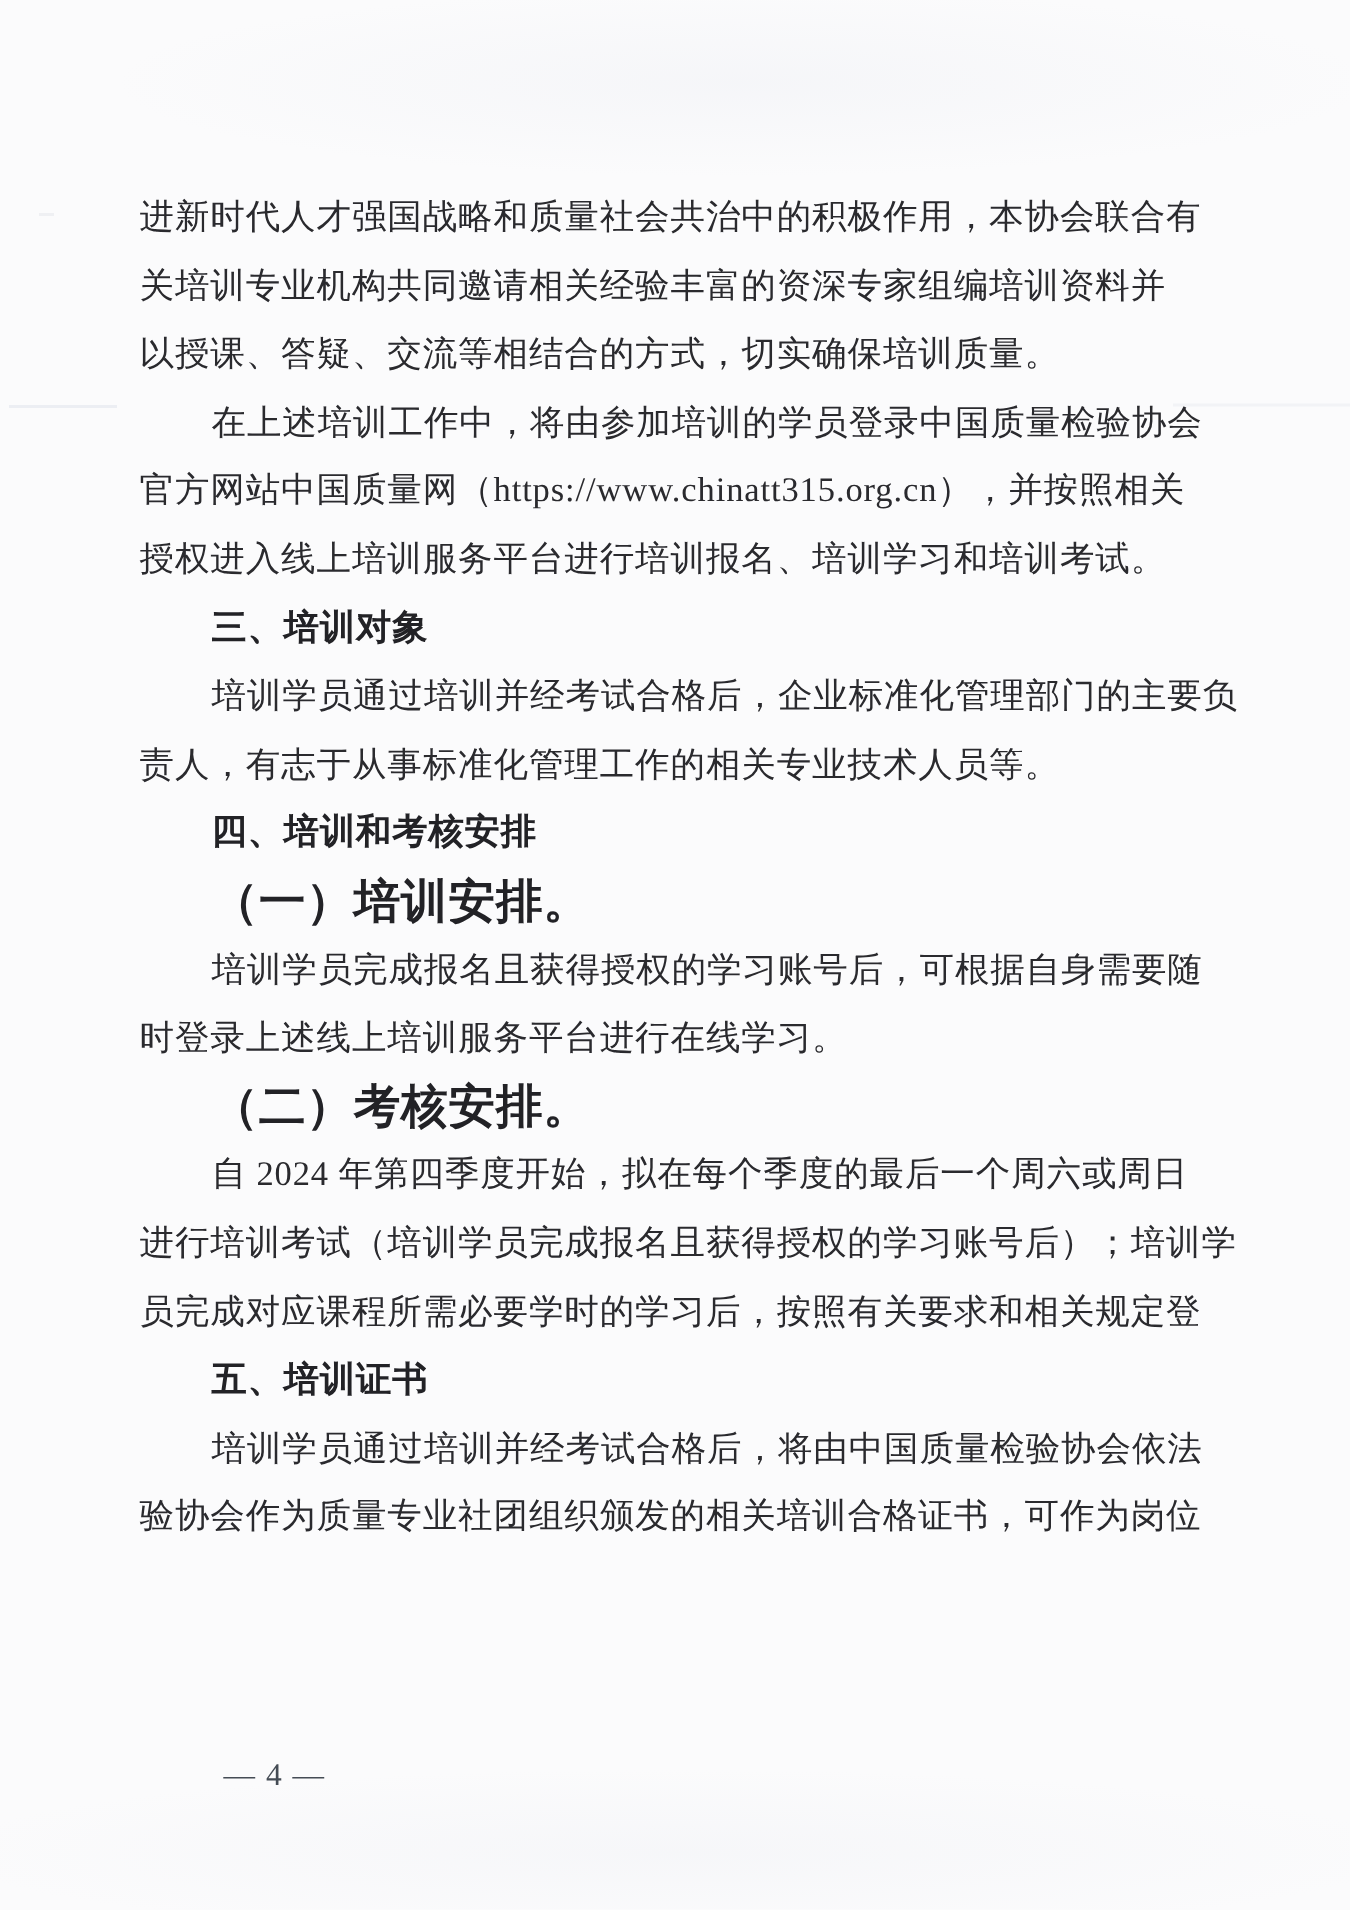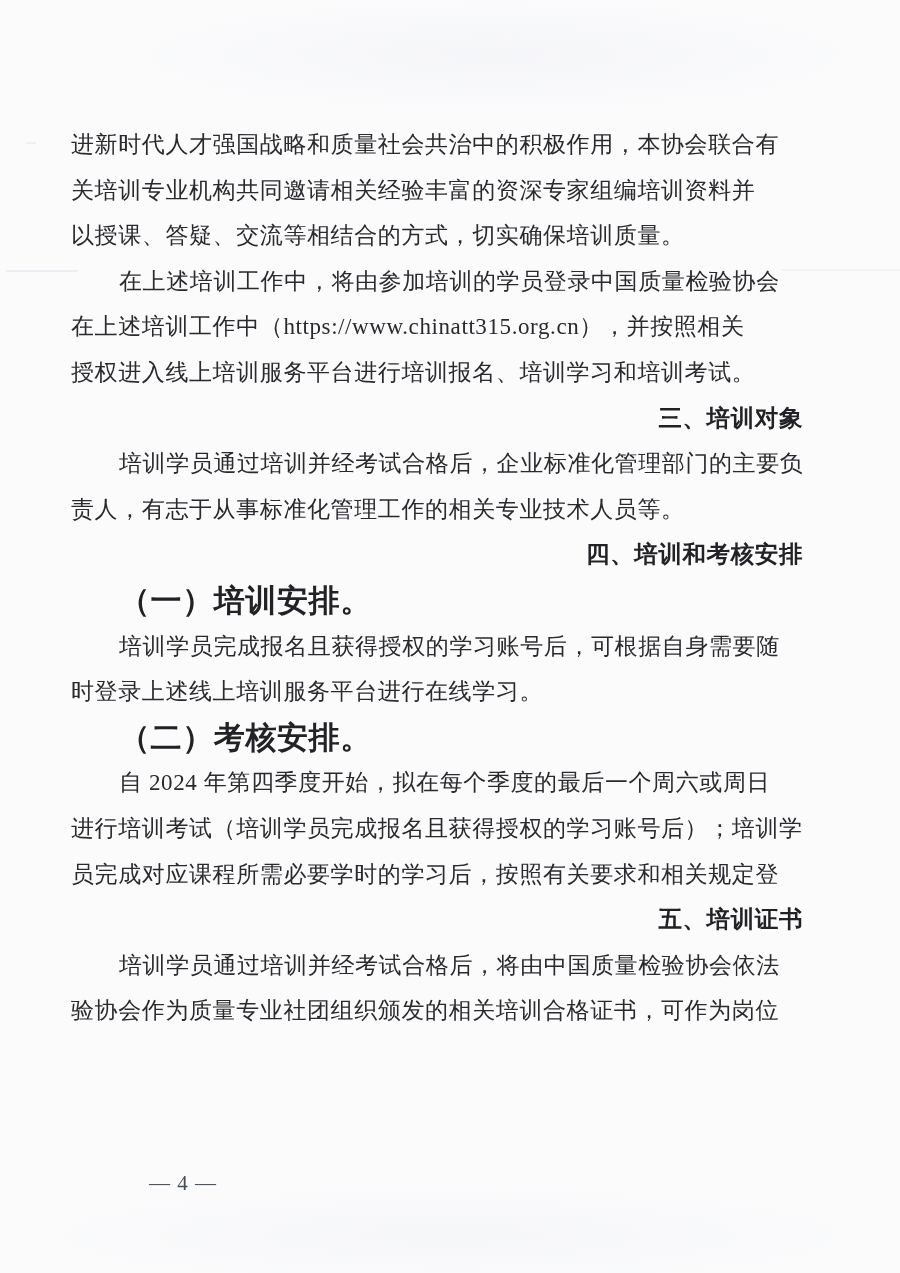--- a/index.html
+++ b/index.html
@@ -32,7 +32,7 @@
   .artifact-dot { left: 26px; top: 142px; width: 10px; opacity: 0.7; }
   .content {
     position: absolute;
-    left: 71px;
+    left: 93px;
     top: 122px;
     width: 732px;
     color: #2a2a2e;

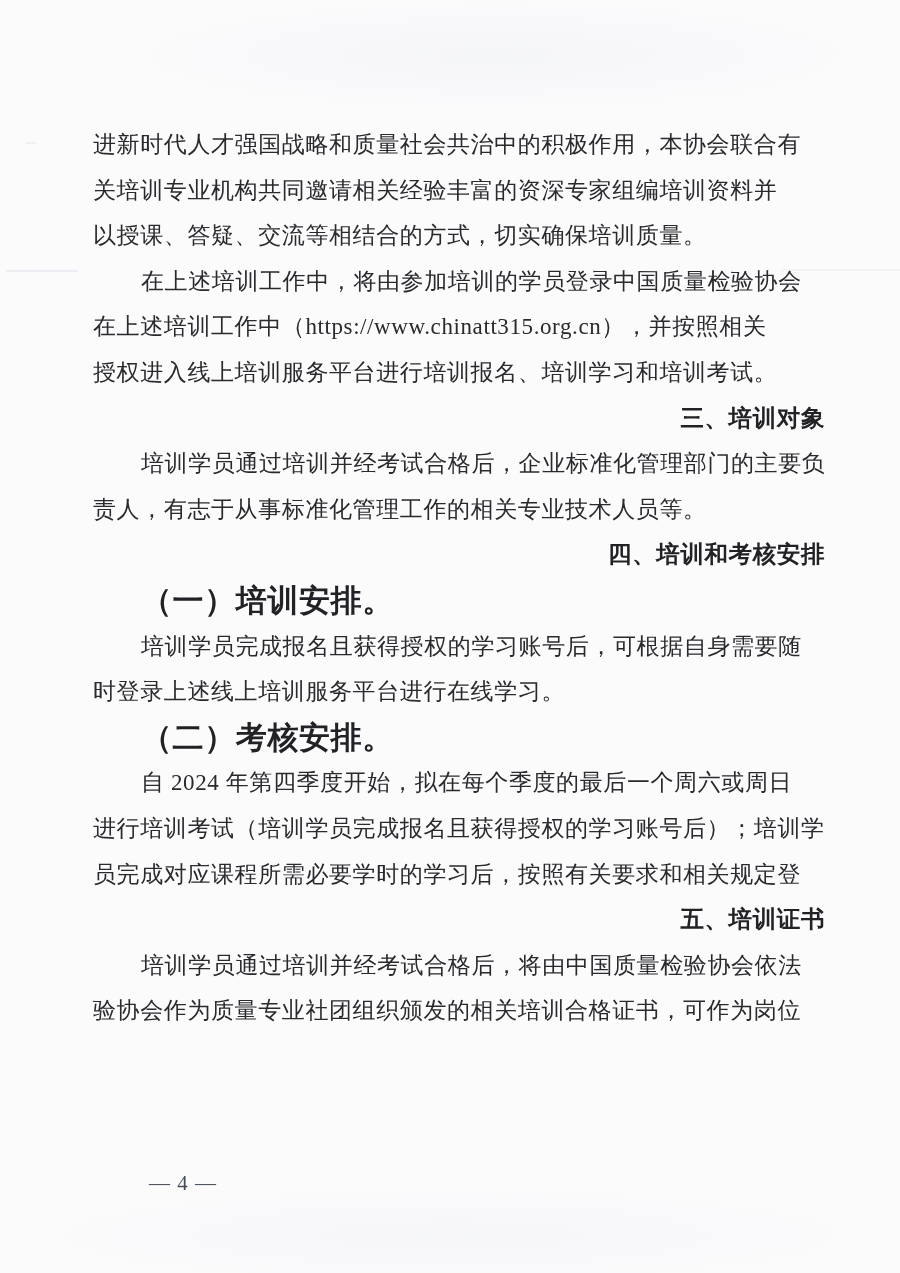--- a/index.html
+++ b/index.html
@@ -83,7 +83,7 @@
     <div class="line">关培训专业机构共同邀请相关经验丰富的资深专家组编培训资料并</div>
     <div class="line">以授课、答疑、交流等相结合的方式，切实确保培训质量。</div>
     <div class="line indent">在上述培训工作中，将由参加培训的学员登录中国质量检验协会</div>
-    <div class="line">在上述培训工作中（https://www.chinatt315.org.cn），并按照相关</div>
+    <div class="line">官方网站中国质量网（https://www.chinatt315.org.cn），并按照相关</div>
     <div class="line">授权进入线上培训服务平台进行培训报名、培训学习和培训考试。</div>
     <div class="line indent heading">三、培训对象</div>
     <div class="line indent">培训学员通过培训并经考试合格后，企业标准化管理部门的主要负</div>

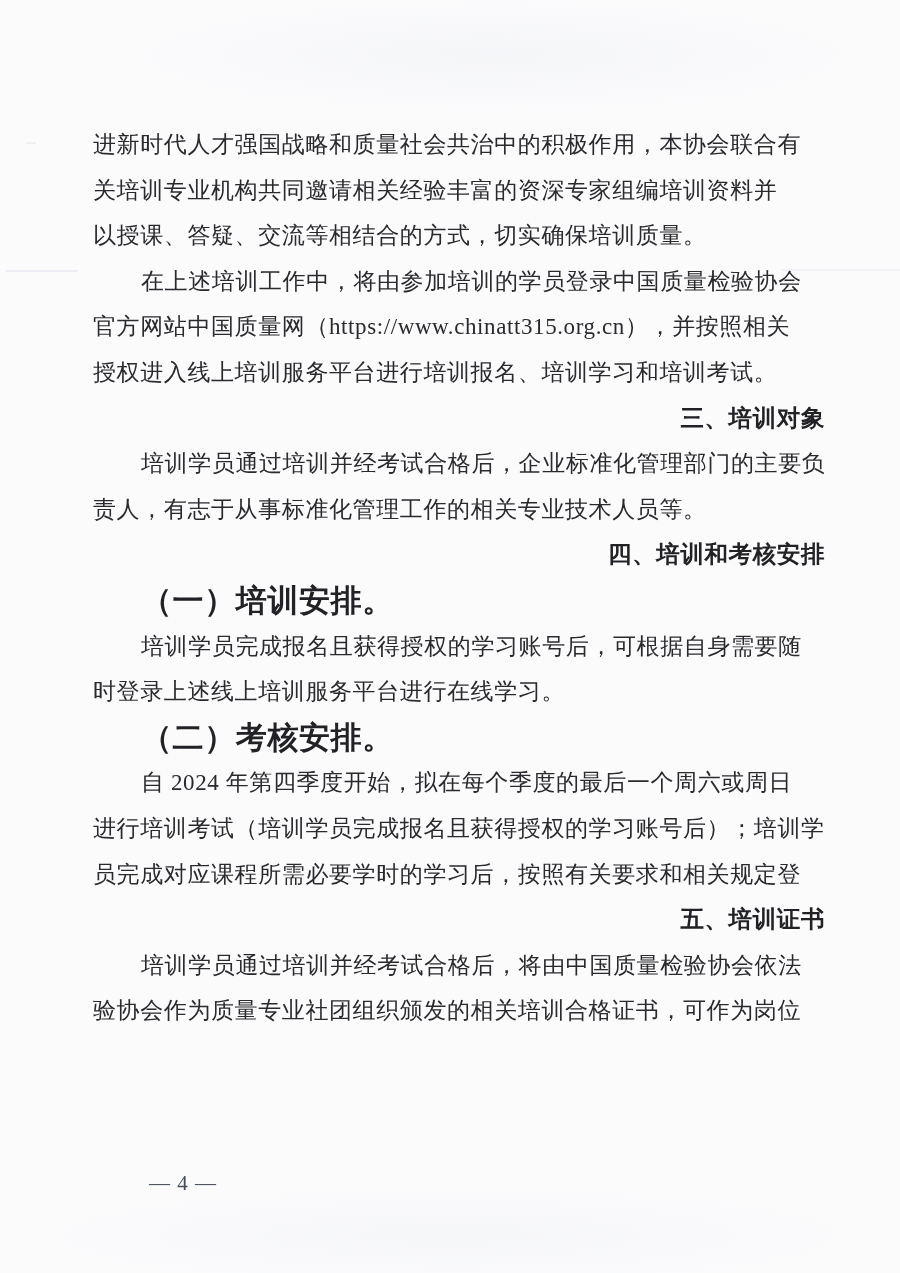--- a/index.html
+++ b/index.html
@@ -50,7 +50,6 @@
     font-weight: 700;
     font-size: 23.5px;
     color: #222226;
-    text-align: right;
   }
   .subheading {
     font-weight: 700;

